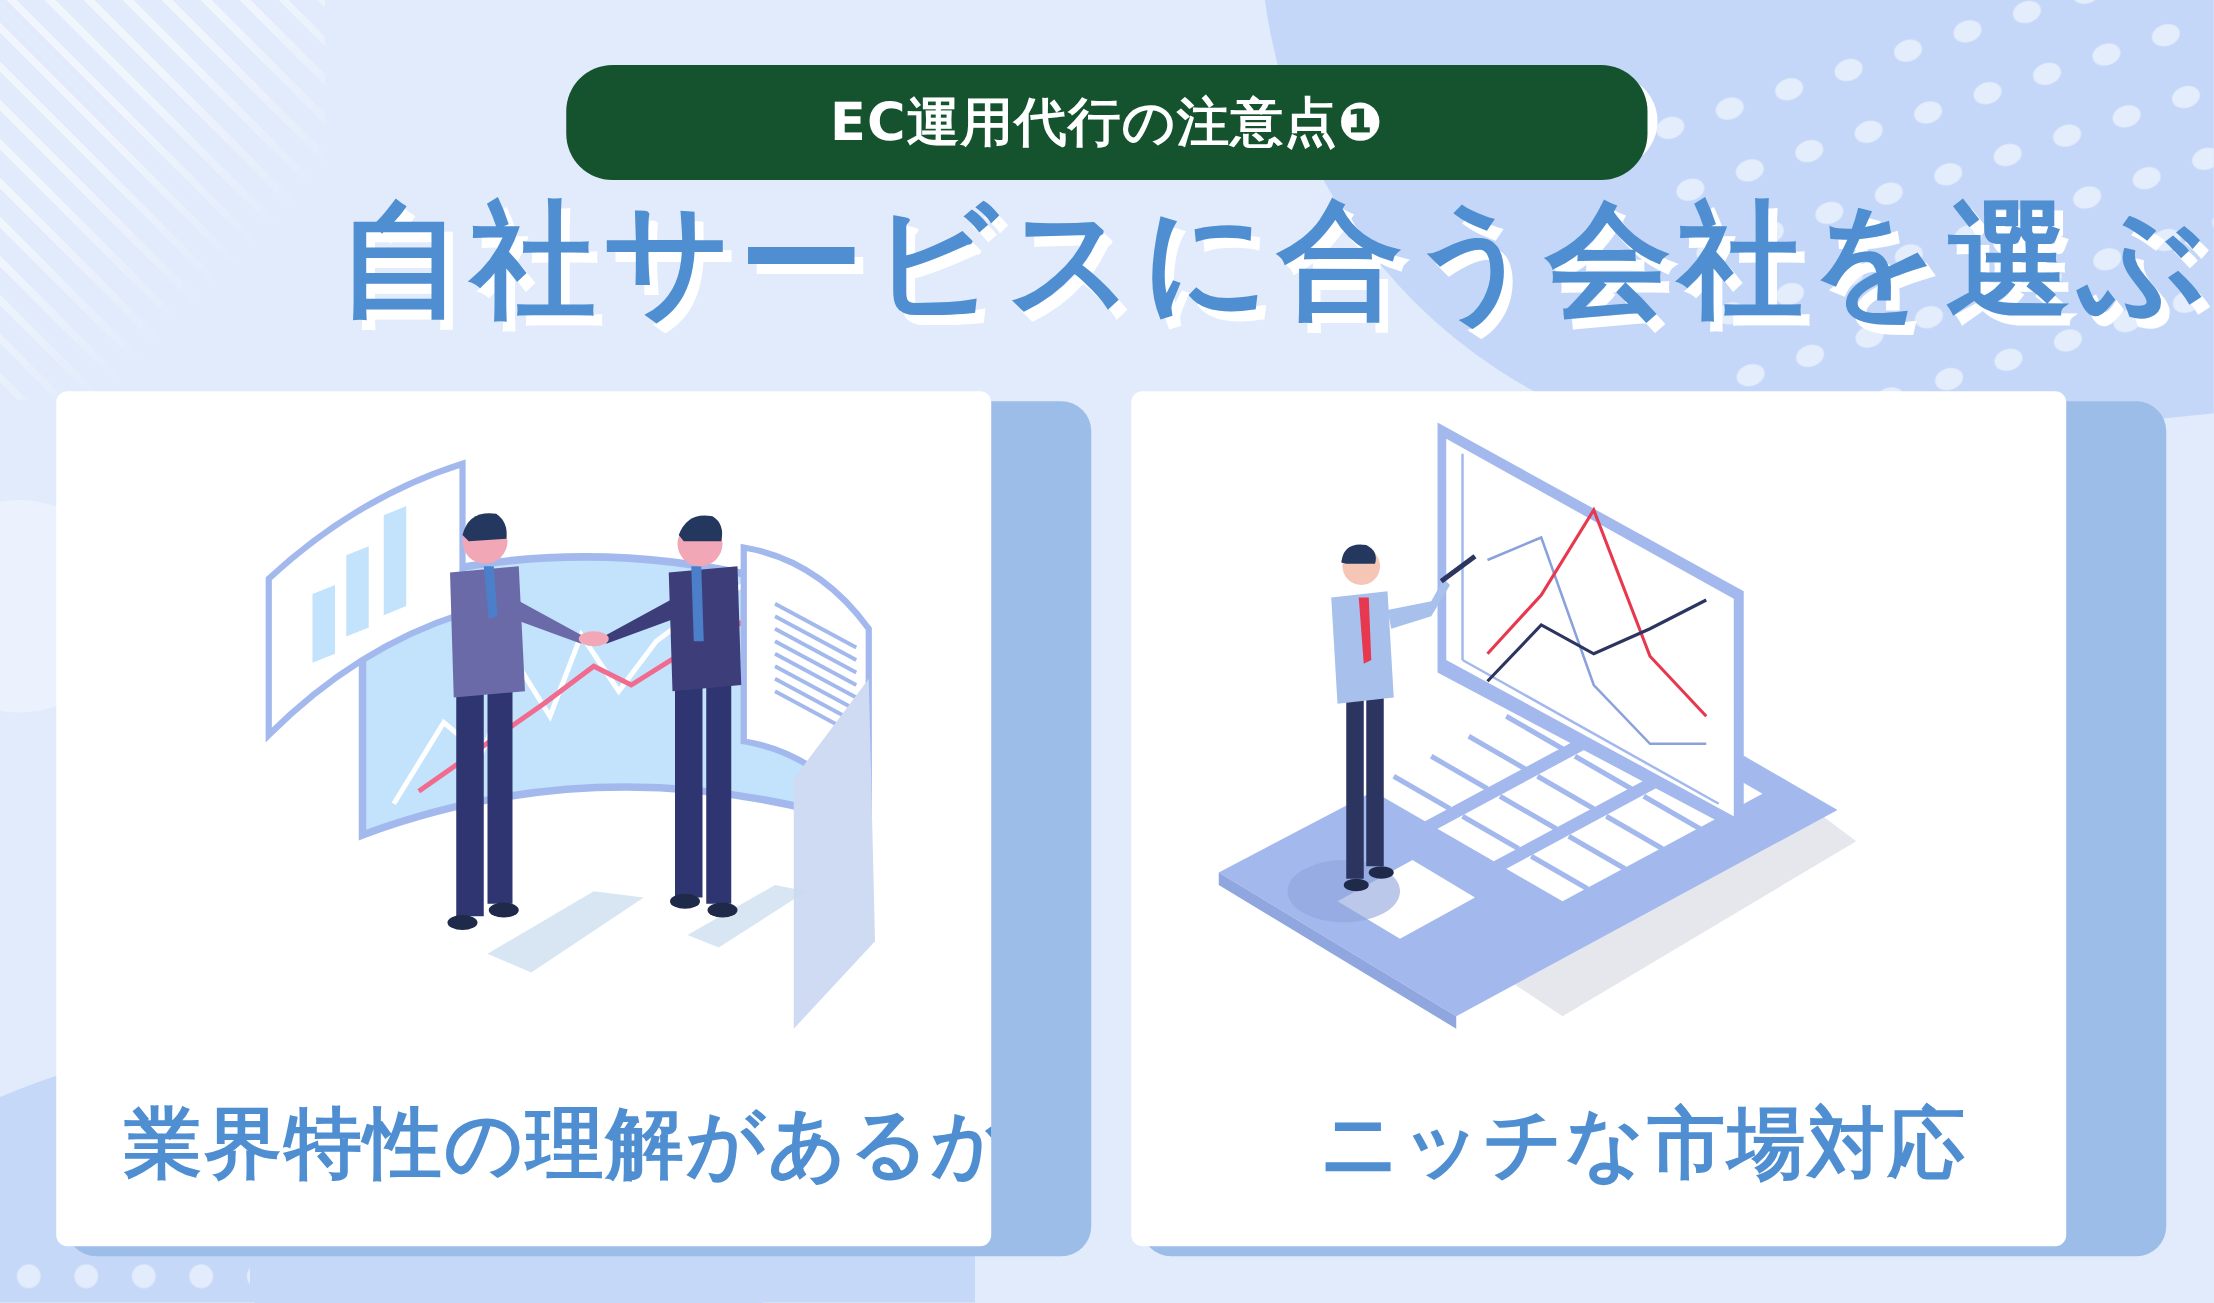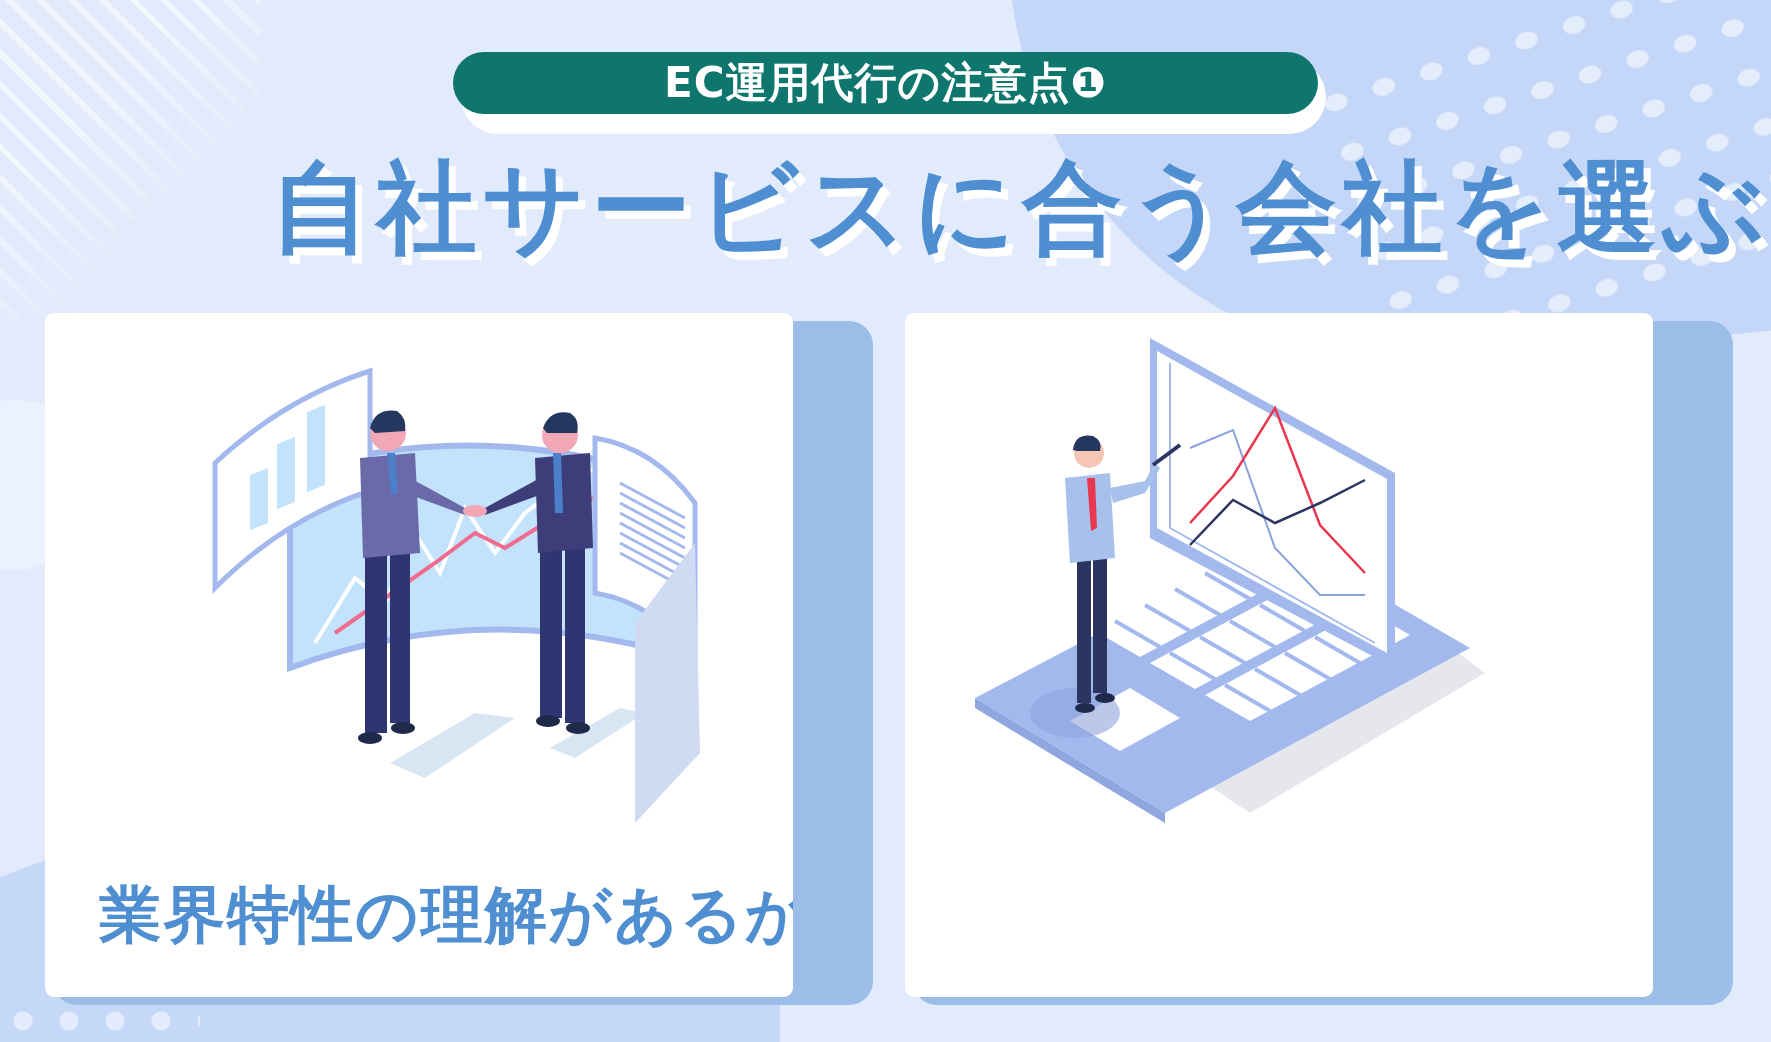--- a/index.html
+++ b/index.html
@@ -46,8 +46,8 @@
     background: #ffffff; border-radius: 37px;
   }
   .pill {
-    position: absolute; left: 0; top: 0; width: 865px; height: 62px;
-    background: #0f766e; border-radius: 37px;
+    position: absolute; left: 0; top: 0; width: 865px; height: 92px;
+    background: #14532d; border-radius: 37px;
     display: flex; align-items: center; justify-content: center;
     color: #ffffff; font-size: 42px; font-weight: bold; letter-spacing: 1px;
   }

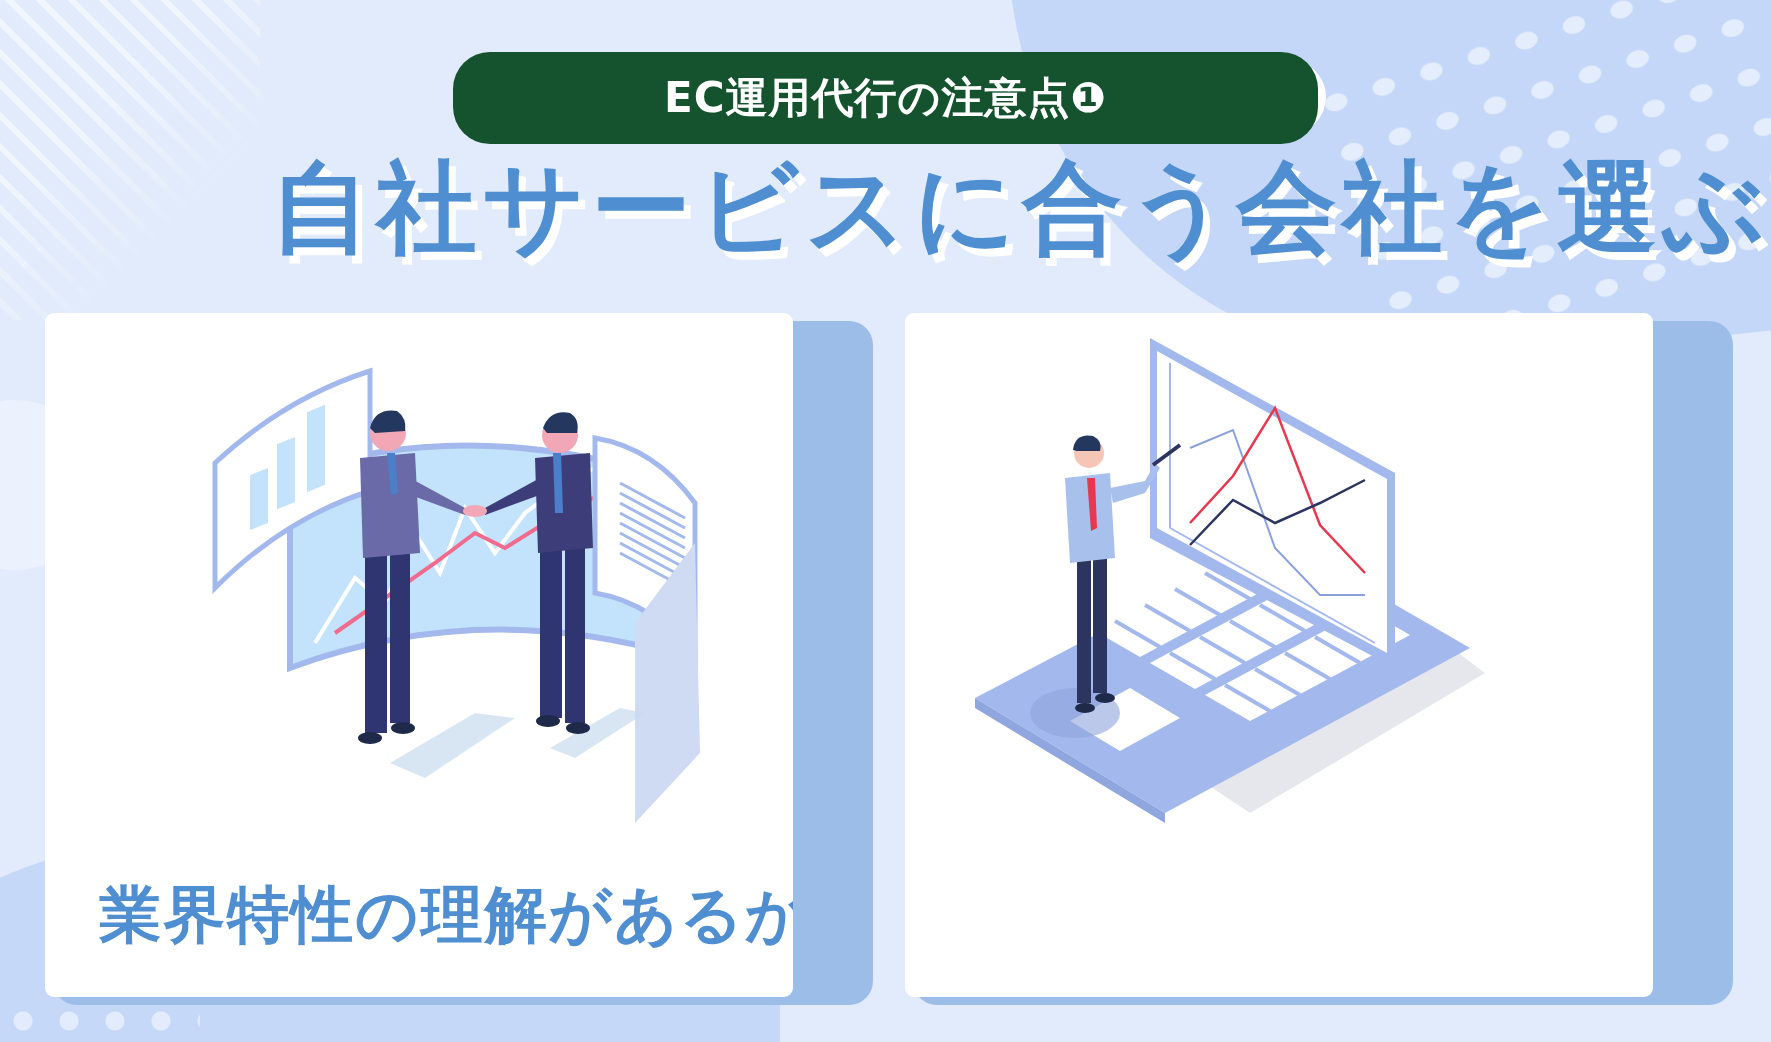--- a/index.html
+++ b/index.html
@@ -213,6 +213,7 @@
         <ellipse cx="200" cy="385" rx="10" ry="5" fill="#1f2a4a"></ellipse>
       </g>
     </svg>
+    <div class="card-label">ニッチな市場対応</div>
   </div>
 </div>
 

